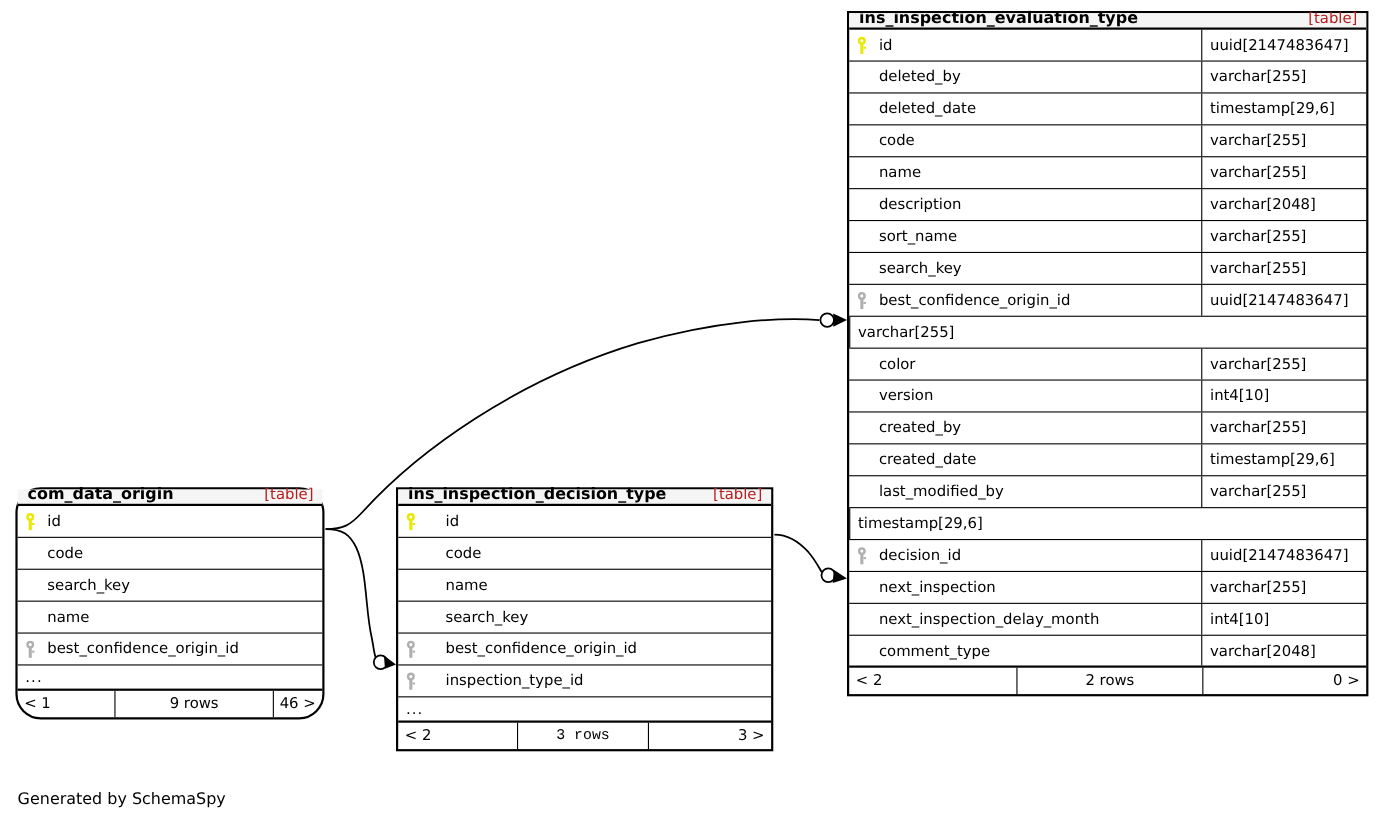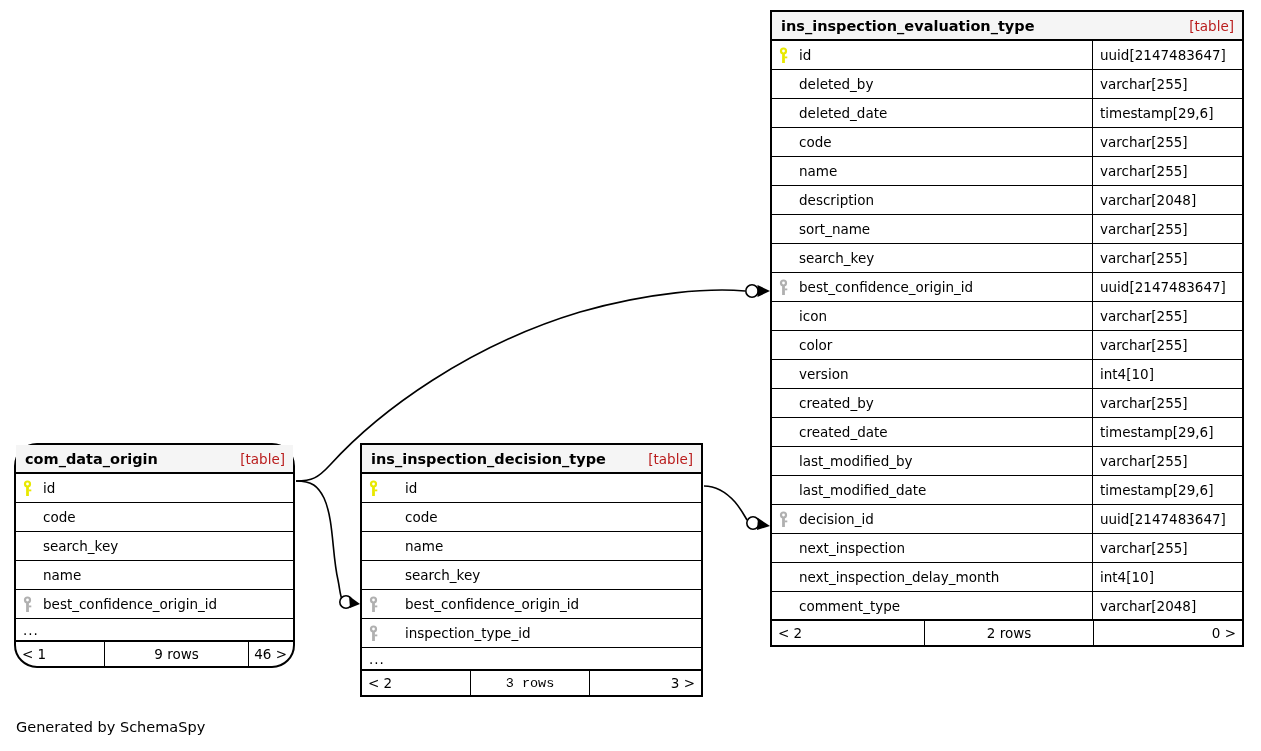--- a/index.html
+++ b/index.html
@@ -39,12 +39,12 @@
 
   .tbl-header {
     display: flex;
-    align-items: center;
+    align-items: flex-end;
     justify-content: space-between;
     background: #f5f5f5;
     border-bottom: 2px solid #000000;
     box-sizing: border-box;
-    height: 29px;
+    height: 15px;
     padding: 0 8px 0 9px;
   }
   .tbl-title {

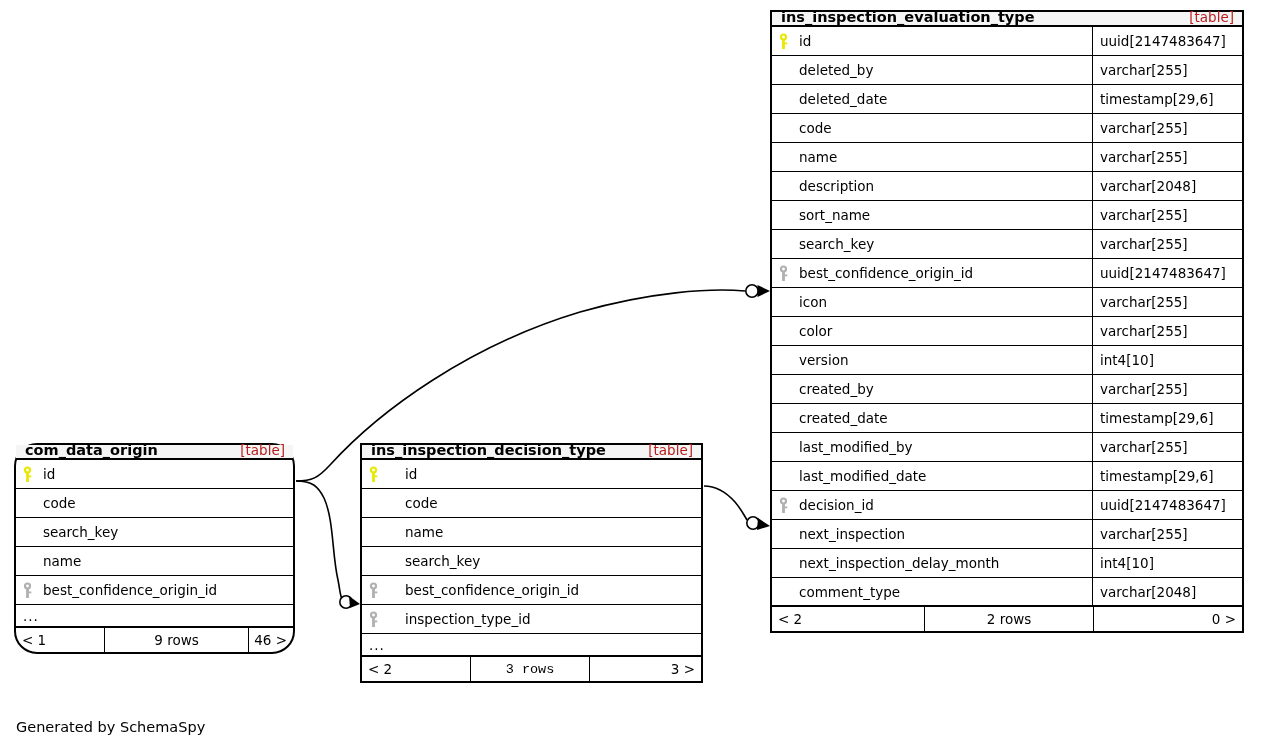--- a/index.html
+++ b/index.html
@@ -284,9 +284,6 @@
       </div>
 
       <div class="row">
-        <div class="cell-name indent-plain">
-          <span class="col-label">icon</span>
-        </div>
         <div class="cell-type">varchar[255]</div>
       </div>
 

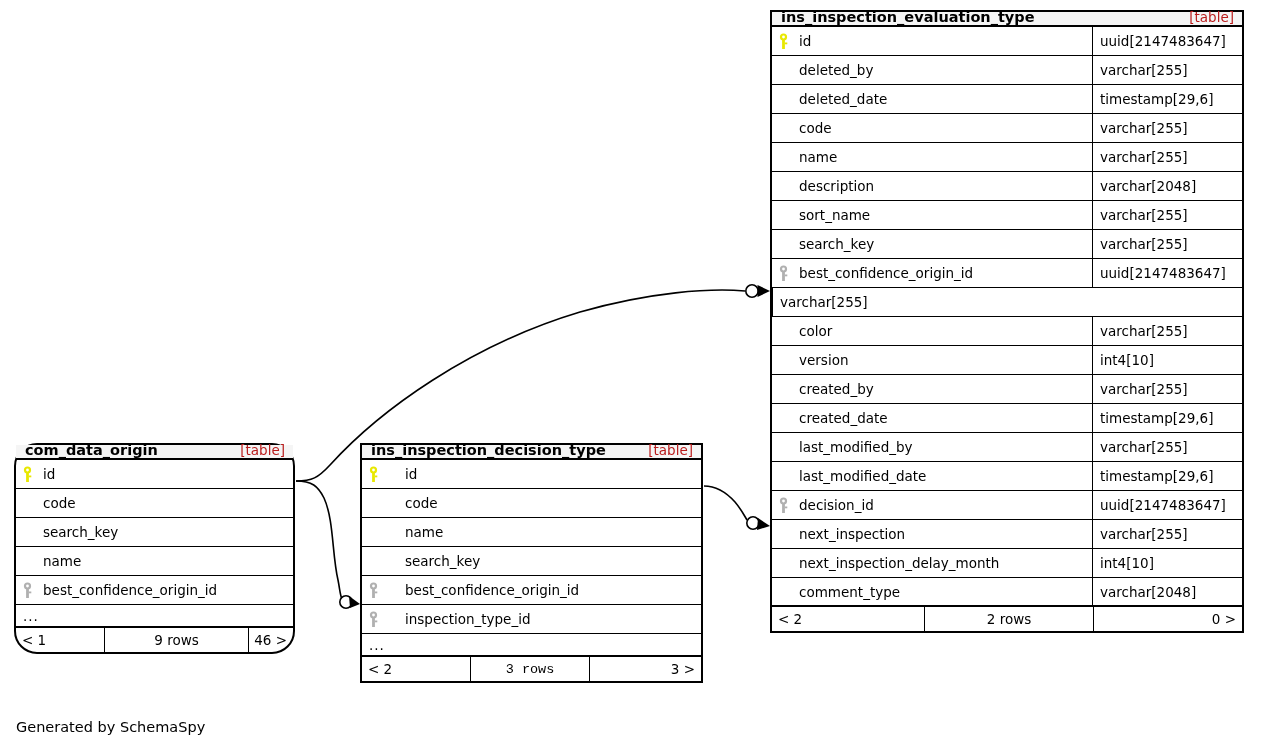--- a/index.html
+++ b/index.html
@@ -323,9 +323,6 @@
       </div>
 
       <div class="row">
-        <div class="cell-name indent-plain">
-          <span class="col-label">last_modified_date</span>
-        </div>
         <div class="cell-type">timestamp[29,6]</div>
       </div>
 

